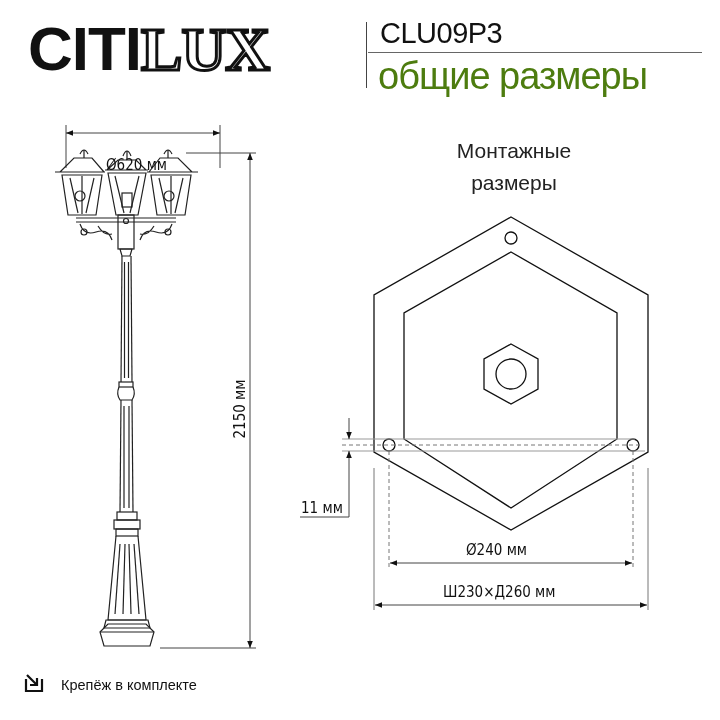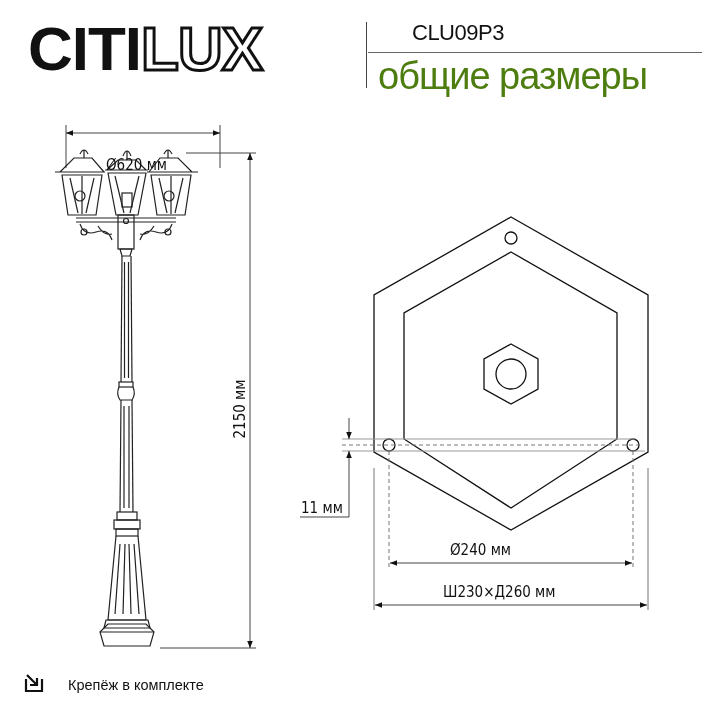--- a/index.html
+++ b/index.html
@@ -7,7 +7,7 @@
   .abs{position:absolute;}
   .logo{left:28px;top:14px;font-family:"Liberation Sans",sans-serif;font-weight:900;font-size:62px;letter-spacing:-1px;line-height:70px;}
   .logo .solid{color:#111;}
-  .logo .outline{color:#fff;-webkit-text-stroke:3px #111;}
+  .logo .outline{color:#fff;font-family:Liberation Serif, serif;-webkit-text-stroke:3px #111;}
   .vsep{left:366px;top:22px;width:1px;height:66px;background:#444;}
   .model{left:380px;top:20px;font-size:22px;line-height:26px;color:#111;letter-spacing:-0.5px;margin-left:32px;}
   .hsep{left:368px;top:52px;width:334px;height:1px;background:#666;}

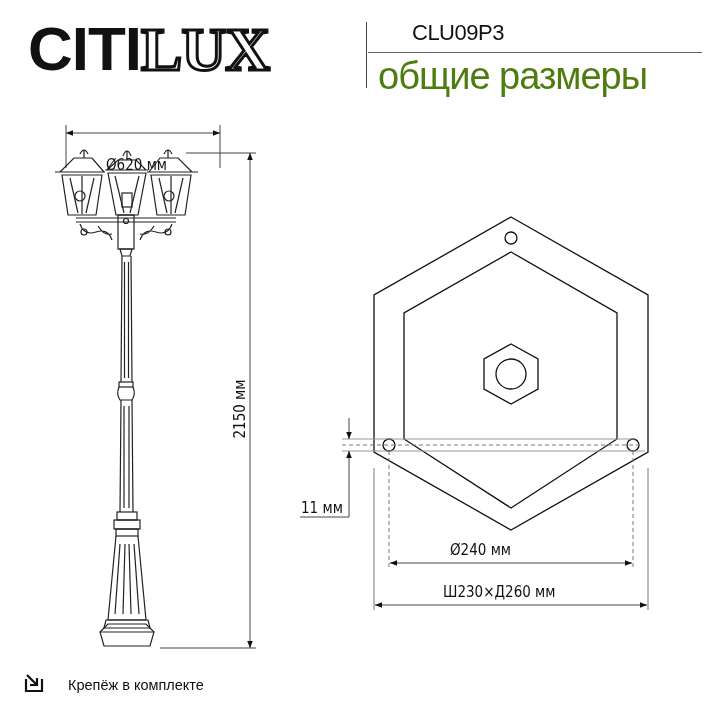--- a/index.html
+++ b/index.html
@@ -9,7 +9,7 @@
   .logo .solid{color:#111;}
   .logo .outline{color:#fff;font-family:Liberation Serif, serif;-webkit-text-stroke:3px #111;}
   .vsep{left:366px;top:22px;width:1px;height:66px;background:#444;}
-  .model{left:380px;top:20px;font-size:22px;line-height:26px;color:#111;letter-spacing:-0.5px;margin-left:32px;}
+  .model{left:380px;top:20px;font-size:29px;line-height:26px;color:#111;letter-spacing:-0.5px;}
   .hsep{left:368px;top:52px;width:334px;height:1px;background:#666;}
   .subtitle{left:378px;top:54px;font-size:38px;line-height:44px;color:#4d7c0f;letter-spacing:-1px;}
   .mount-title{left:404px;top:135px;width:220px;text-align:center;font-size:21px;line-height:32px;color:#222;}

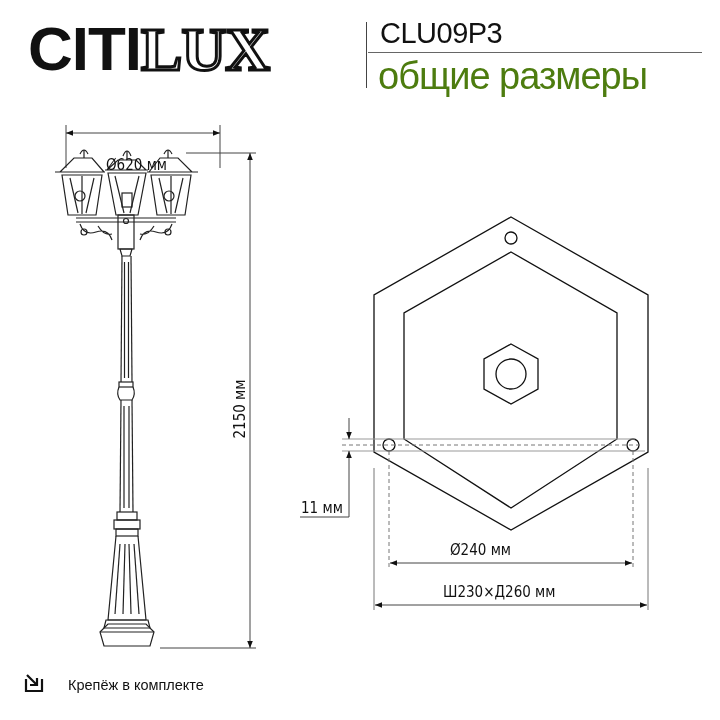--- a/index.html
+++ b/index.html
@@ -147,6 +147,7 @@
 <div class="abs dim" style="left:200px;top:400px;transform:rotate(-90deg);transform-origin:center;width:80px;text-align:center;">2150 мм</div>
 
 <div class="abs mount-title">
+  <div>Монтажные</div>
 </div>
 
 <div class="abs dim" style="left:301px;top:499px;text-align:center;">11 мм</div>

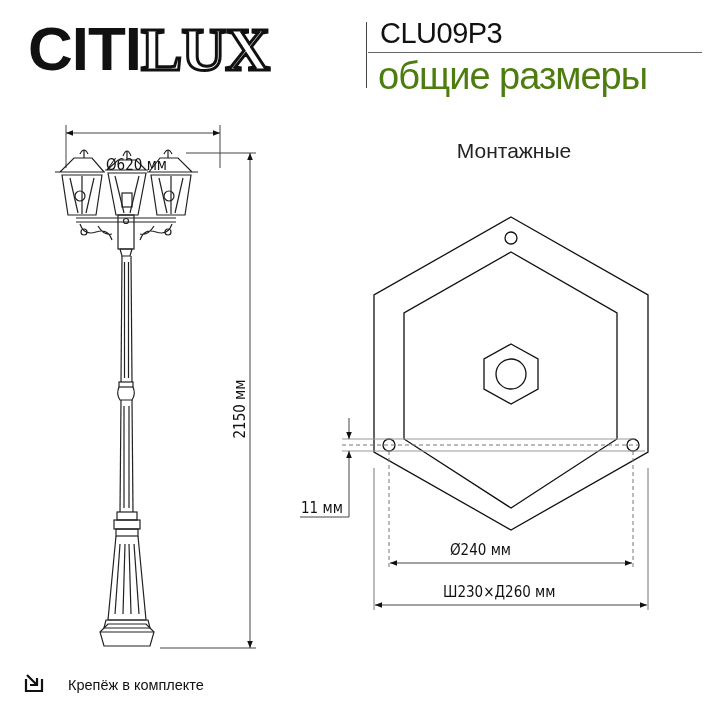--- a/index.html
+++ b/index.html
@@ -148,6 +148,7 @@
 
 <div class="abs mount-title">
   <div>Монтажные</div>
+  <div>размеры</div>
 </div>
 
 <div class="abs dim" style="left:301px;top:499px;text-align:center;">11 мм</div>

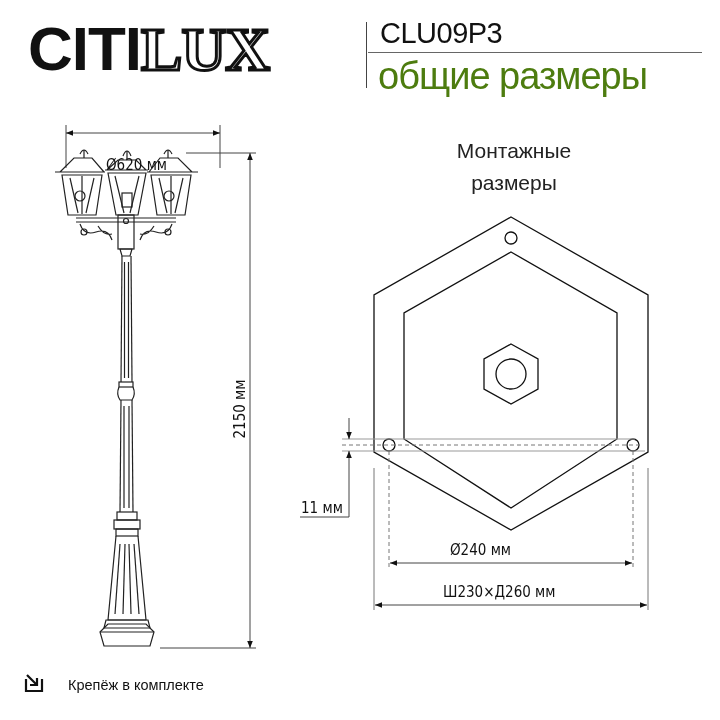--- a/index.html
+++ b/index.html
@@ -152,7 +152,7 @@
 </div>
 
 <div class="abs dim" style="left:301px;top:499px;text-align:center;">11 мм</div>
-<div class="abs dim" style="left:450px;top:541px;">Ø240 мм</div>
+<div class="abs dim" style="left:466px;top:541px;">Ø240 мм</div>
 <div class="abs dim" style="left:443px;top:583px;text-align:right;">Ш230×Д260 мм</div>
 
 <div class="abs footer">

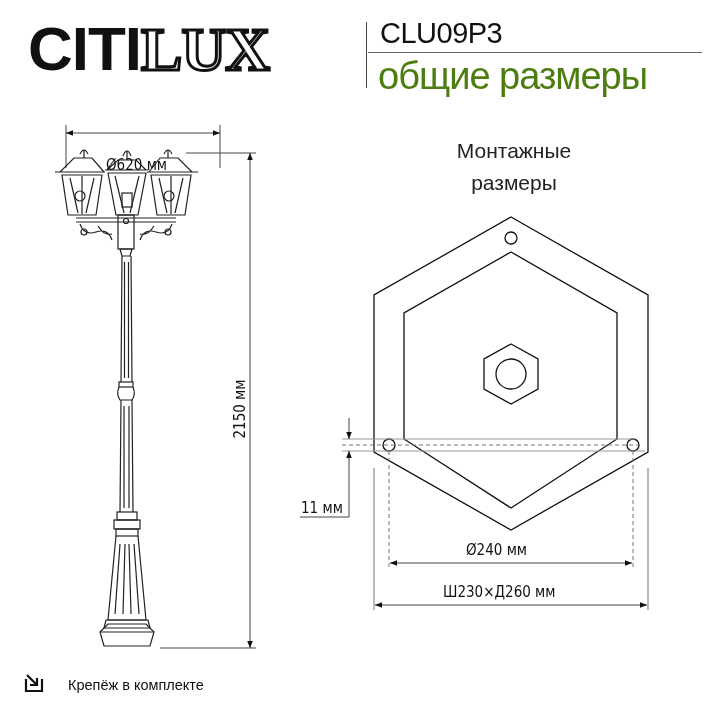--- a/index.html
+++ b/index.html
@@ -14,7 +14,7 @@
   .subtitle{left:378px;top:54px;font-size:38px;line-height:44px;color:#4d7c0f;letter-spacing:-1px;}
   .mount-title{left:404px;top:135px;width:220px;text-align:center;font-size:21px;line-height:32px;color:#222;}
   .dim{font-family:"DejaVu Sans Condensed","DejaVu Sans",sans-serif;font-size:15px;color:#111;}
-  .footer{left:24px;top:673px;display:flex;align-items:center;gap:24px;}
+  .footer{left:24px;top:673px;display:flex;align-items:center;gap:17px;}
   .footer-text{font-size:14.5px;color:#111;}
   svg{position:absolute;left:0;top:0;}
 </style>

